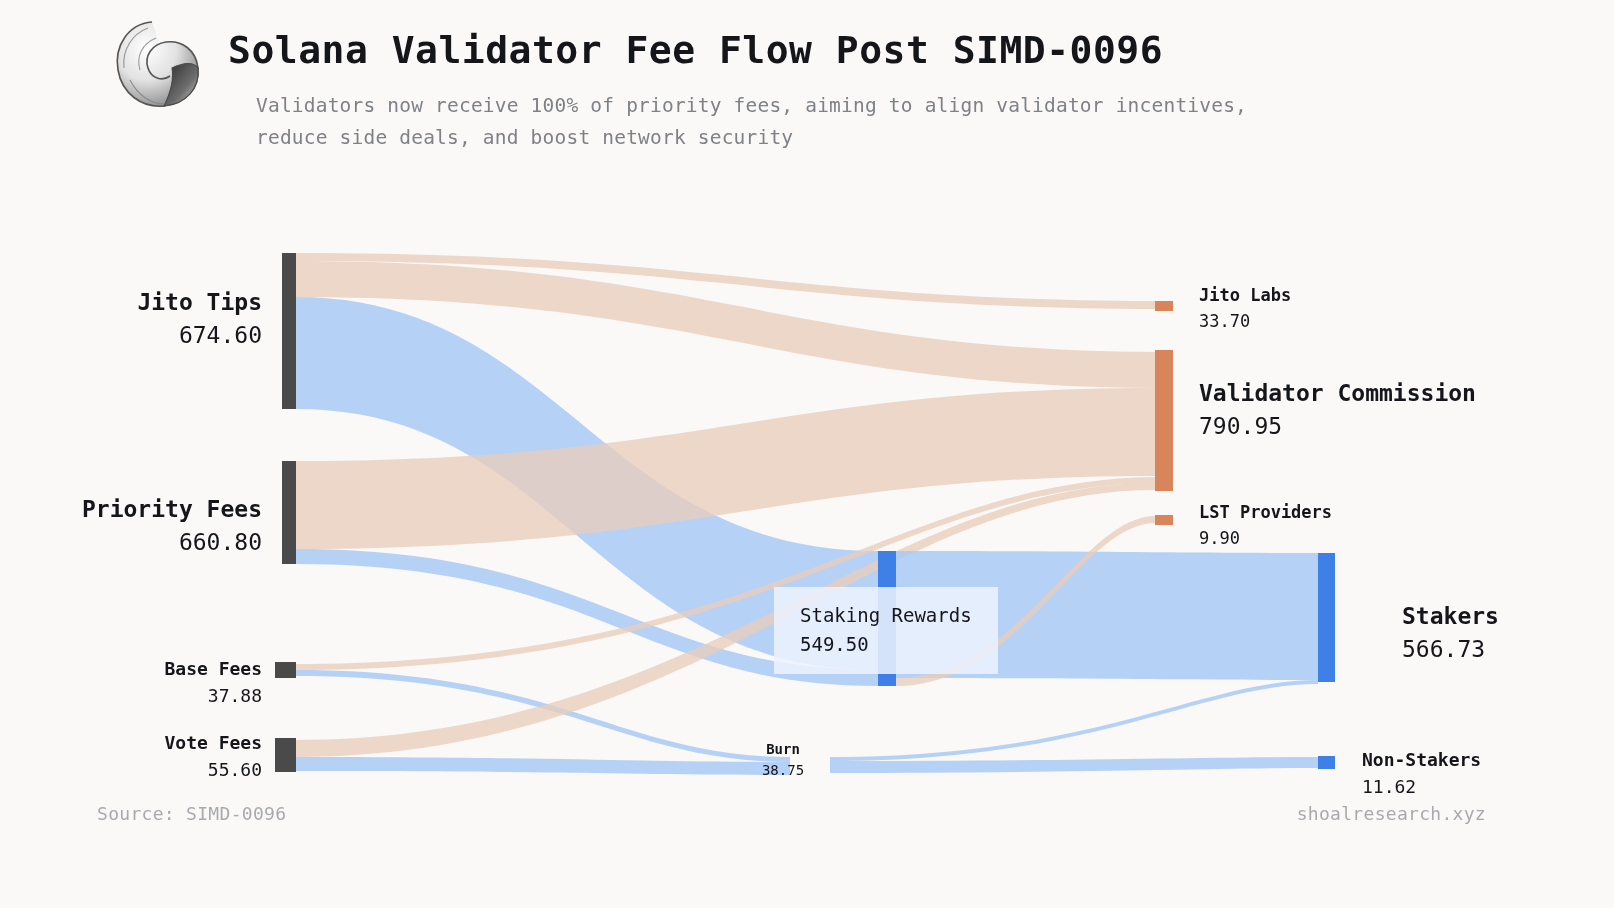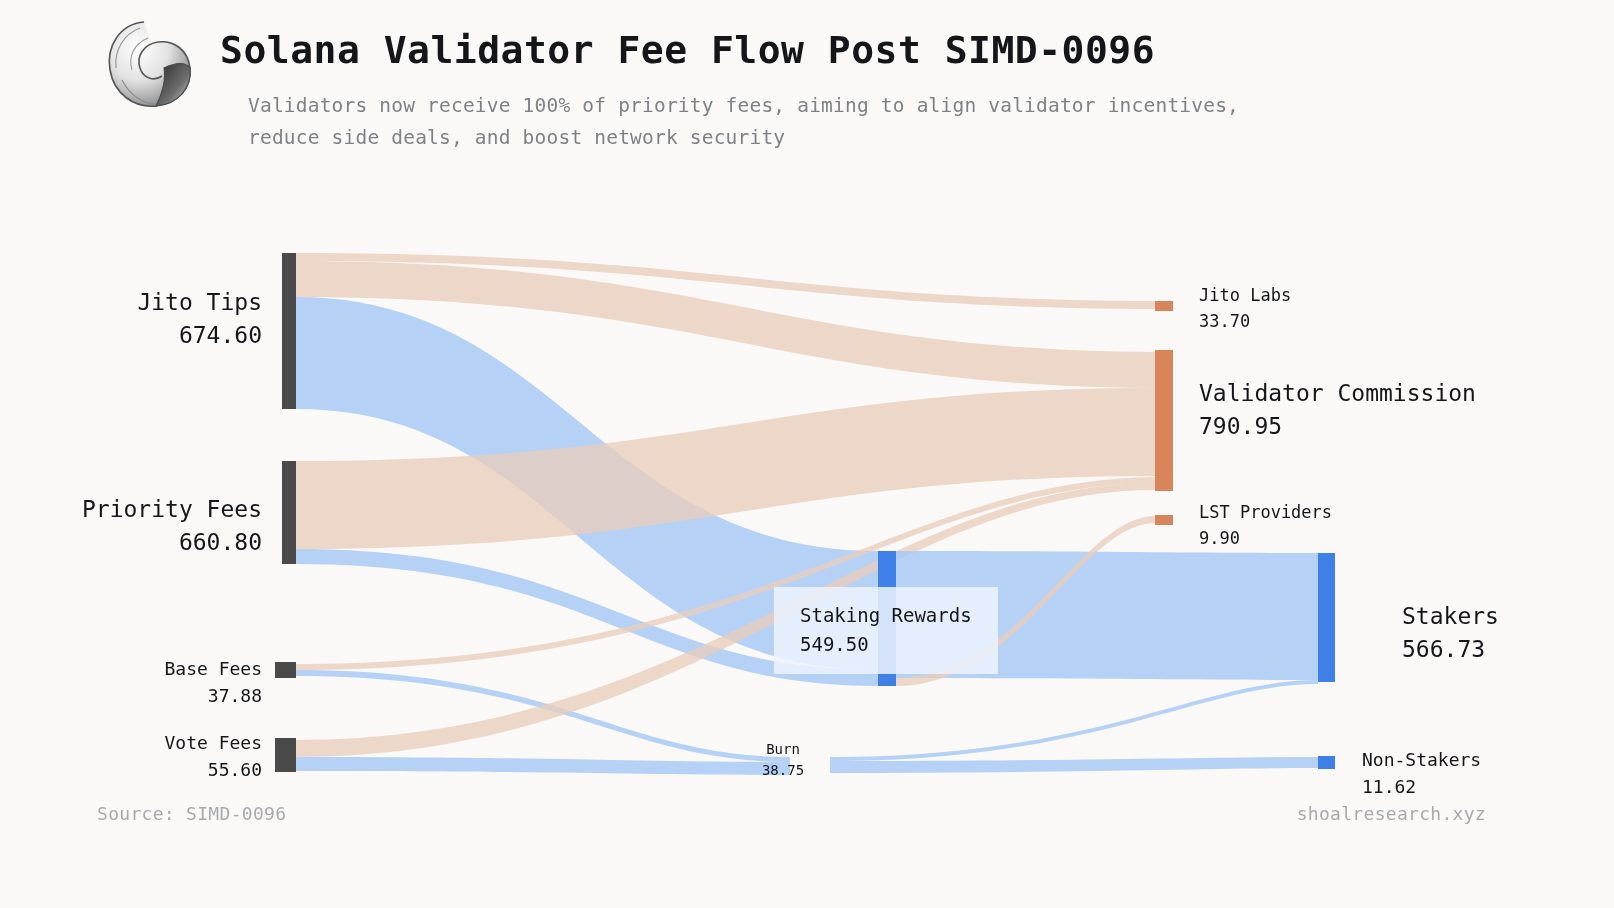--- a/index.html
+++ b/index.html
@@ -13,7 +13,7 @@
   #stage{position:relative;width:1614px;height:908px;}
 
   
-  .header{position:absolute;left:8px;top:0;width:1374px;height:180px;}
+  .header{position:absolute;left:16px;top:0;width:1374px;height:180px;}
   .logo{position:absolute;left:92px;top:18px;width:96px;height:92px;}
   .title{
     position:absolute;left:212px;top:28px;

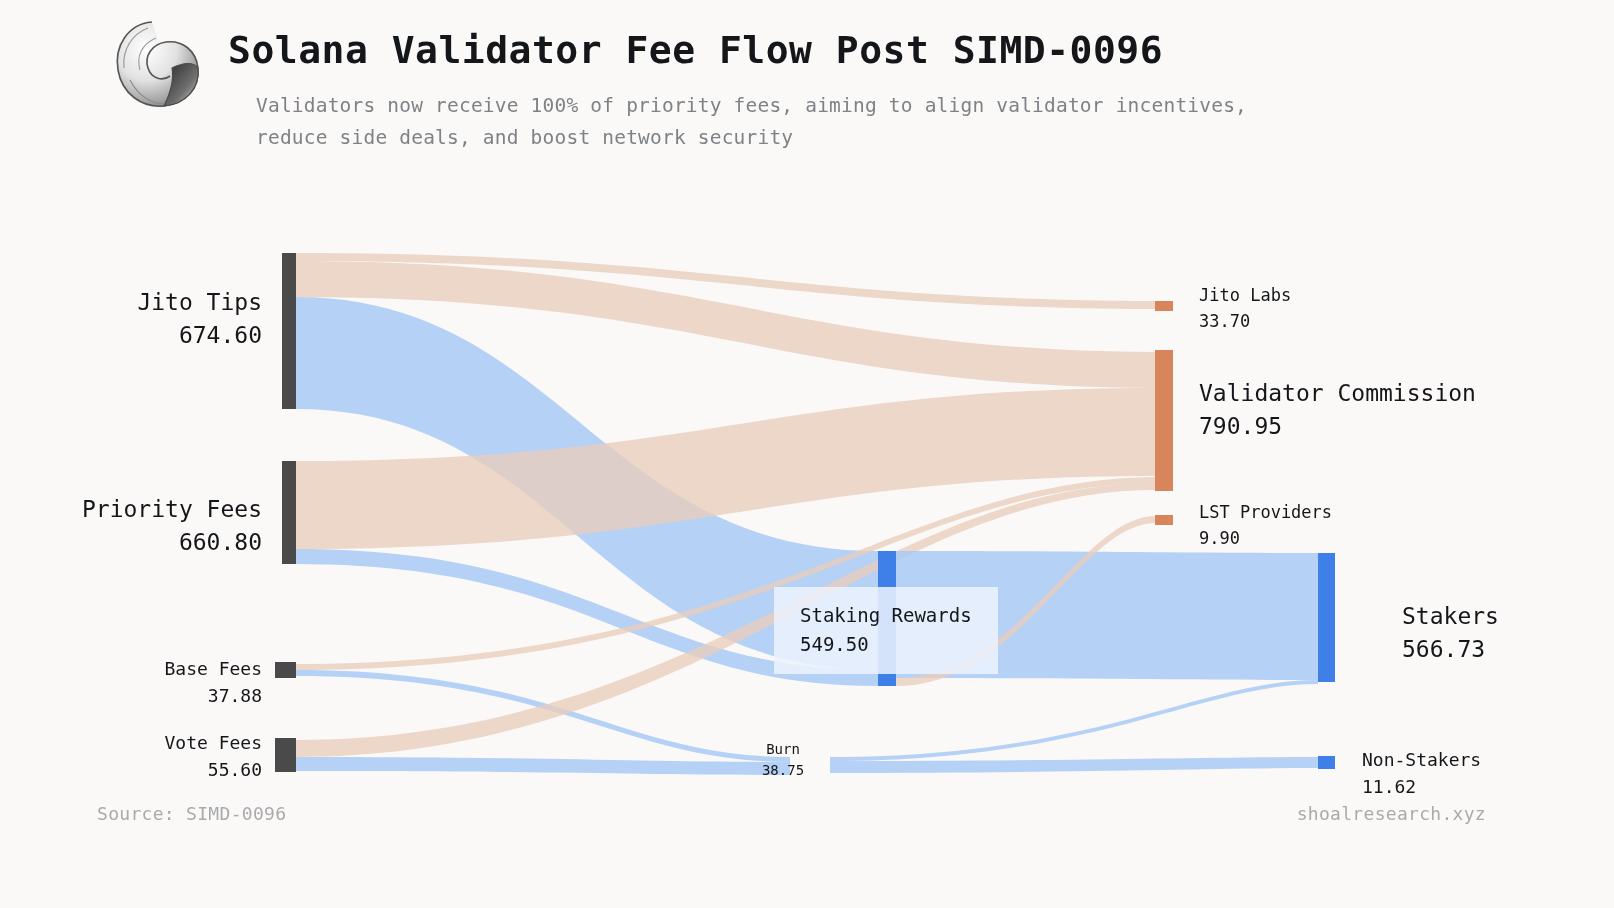--- a/index.html
+++ b/index.html
@@ -41,7 +41,7 @@
 
   
   .nlabel{position:absolute;color:#14161a;white-space:nowrap;}
-  .nlabel .nm{display:block;font-weight:400;}
+  .nlabel .nm{display:block;font-weight:700;}
   .nlabel .nv{display:block;font-weight:400;}
   .nlabel.big .nm{font-size:23px;line-height:1.45;}
   .nlabel.big .nv{font-size:23px;line-height:1.45;}

